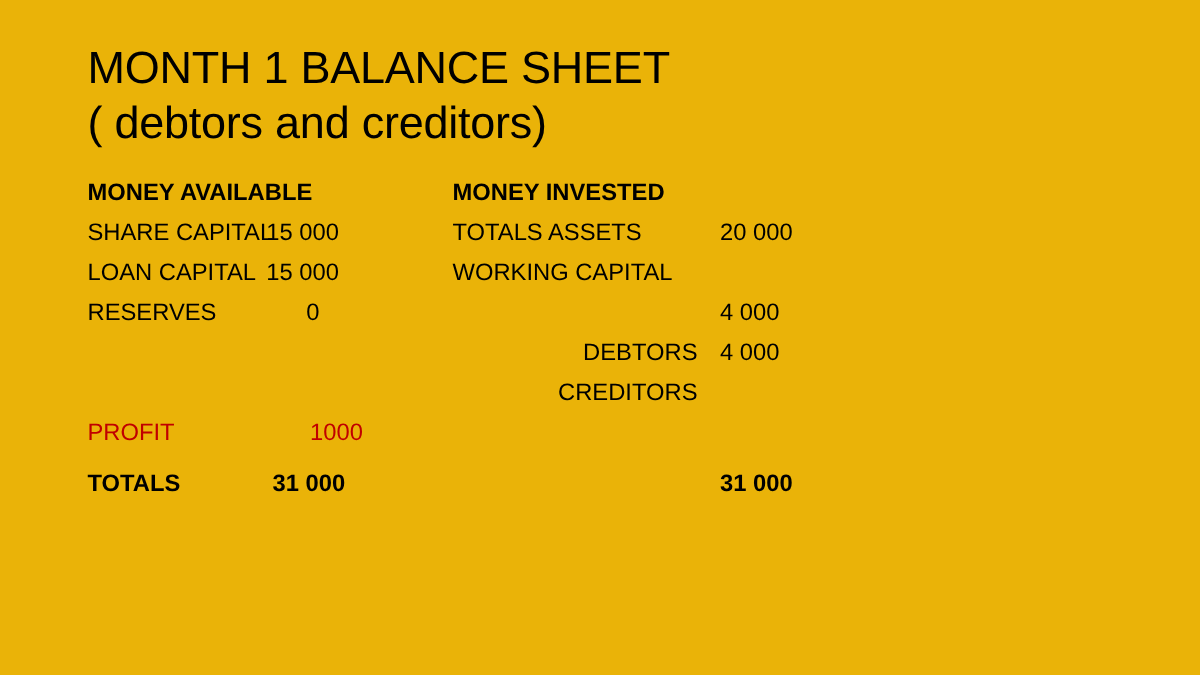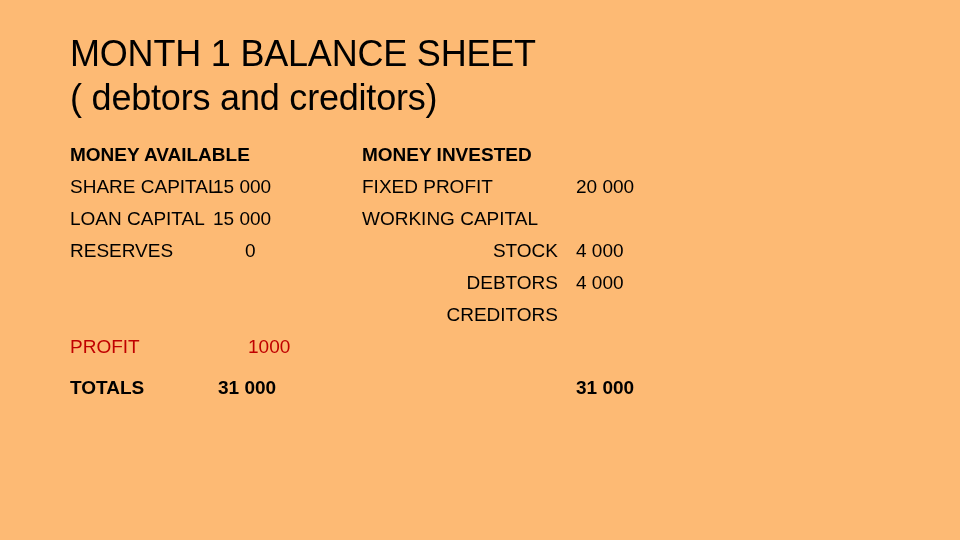--- a/index.html
+++ b/index.html
@@ -20,7 +20,7 @@
     position: relative;
     width: 960px;
     height: 540px;
-    background: #fdba74;
+    background: #eab308;
   }
 
   

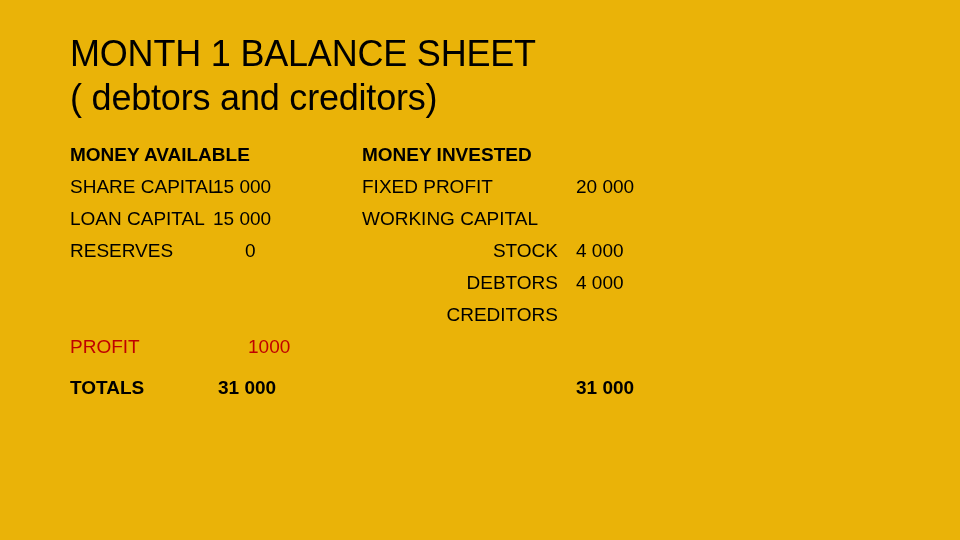--- a/index.html
+++ b/index.html
@@ -117,7 +117,7 @@
 
     <div class="cell rx-label y0 bold">MONEY INVESTED</div>
 
-    <div class="cell rx-label y1">FIXED PROFIT</div>
+    <div class="cell rx-label y1">TOTALS ASSETS</div>
     <div class="cell rx-val y1">20 000</div>
 
     <div class="cell rx-label y2">WORKING CAPITAL</div>

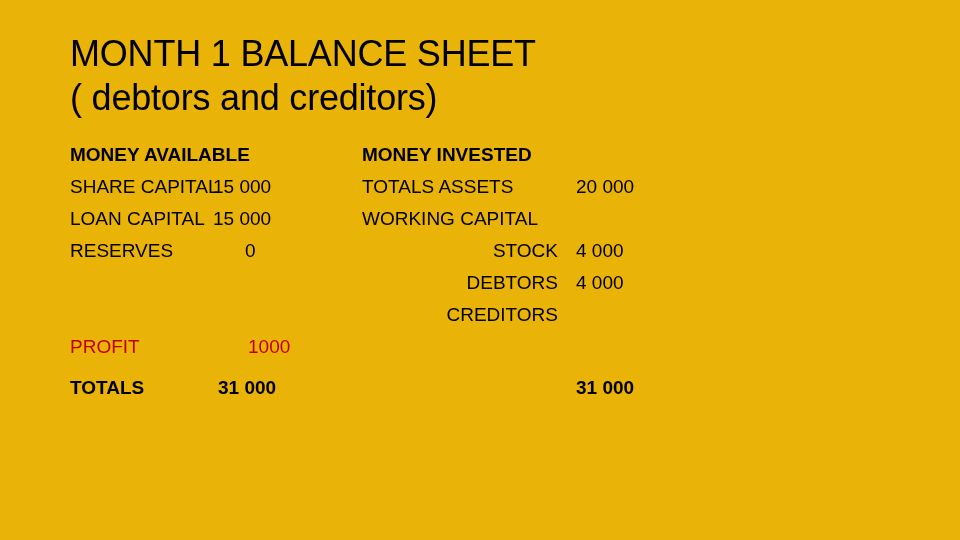--- a/index.html
+++ b/index.html
@@ -122,7 +122,6 @@
 
     <div class="cell rx-label y2">WORKING CAPITAL</div>
 
-    <div class="cell rx-sub y3">STOCK</div>
     <div class="cell rx-val y3">4 000</div>
 
     <div class="cell rx-sub y4">DEBTORS</div>

